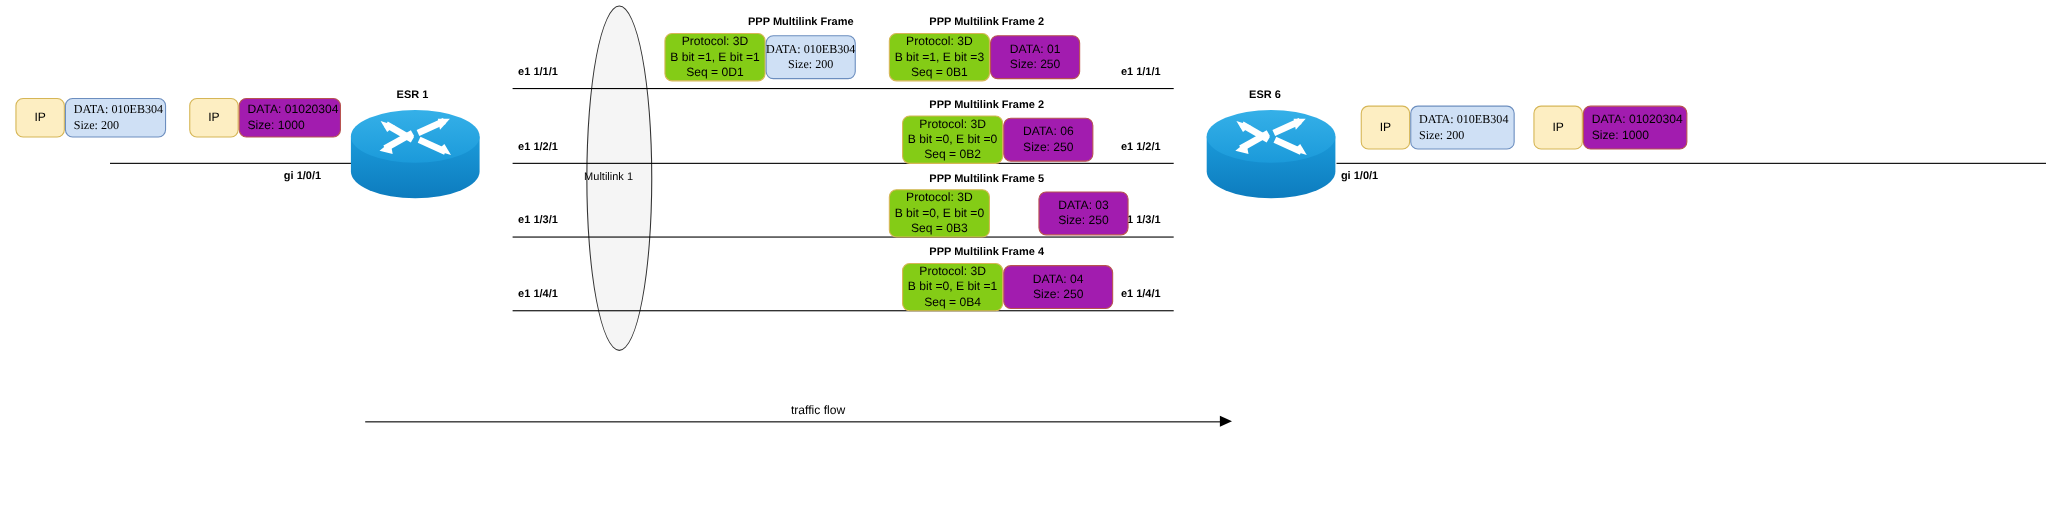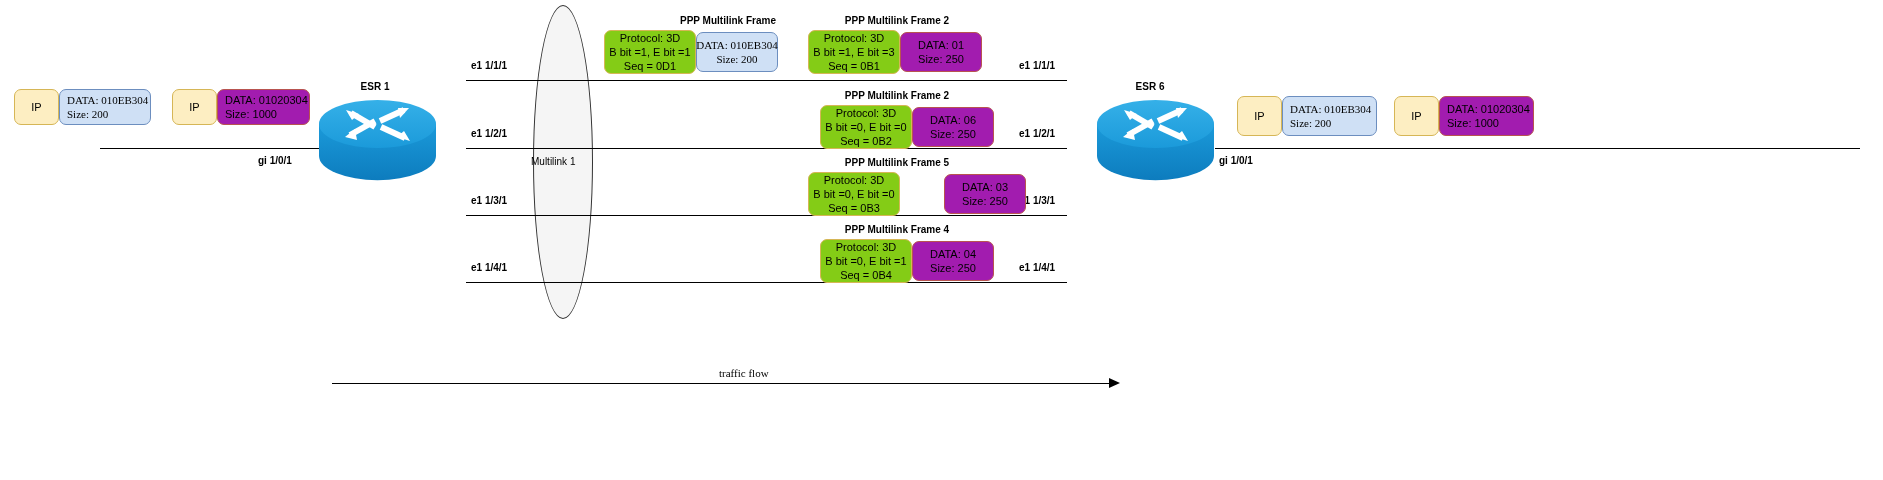--- a/index.html
+++ b/index.html
@@ -229,7 +229,7 @@
     <span class="ln">B bit =0, E bit =1</span>
     <span class="ln">Seq = 0B4</span>
   </div>
-  <div class="pkt red" style="left:912px;top:241px;width:82px;height:40px;text-align:center;">
+  <div class="pkt red" style="left:912px;top:241px;width:100px;height:40px;text-align:center;">
     <span class="ln">DATA: 04</span>
     <span class="ln">Size: 250</span>
   </div>

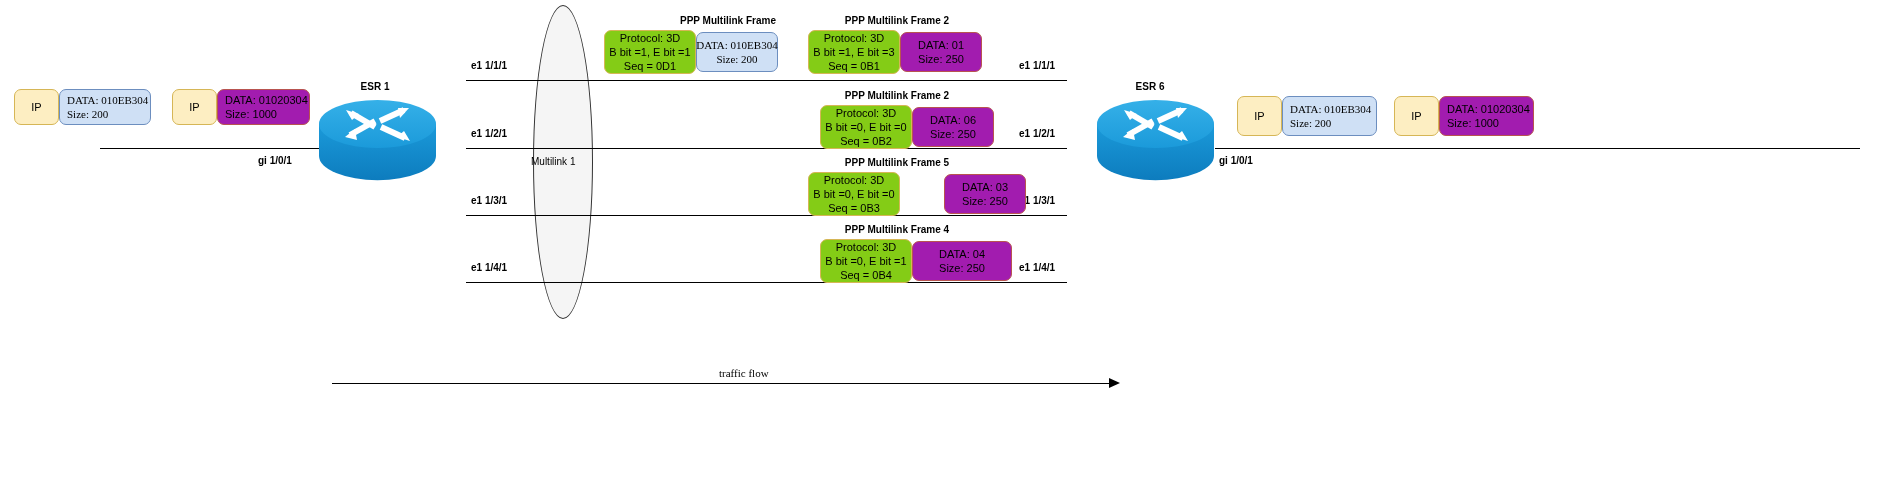--- a/index.html
+++ b/index.html
@@ -99,7 +99,6 @@
     position:absolute;
     font-size:11px;
     white-space:nowrap;
-    font-family:Liberation Serif, serif;
   }
 </style>
 </head>

